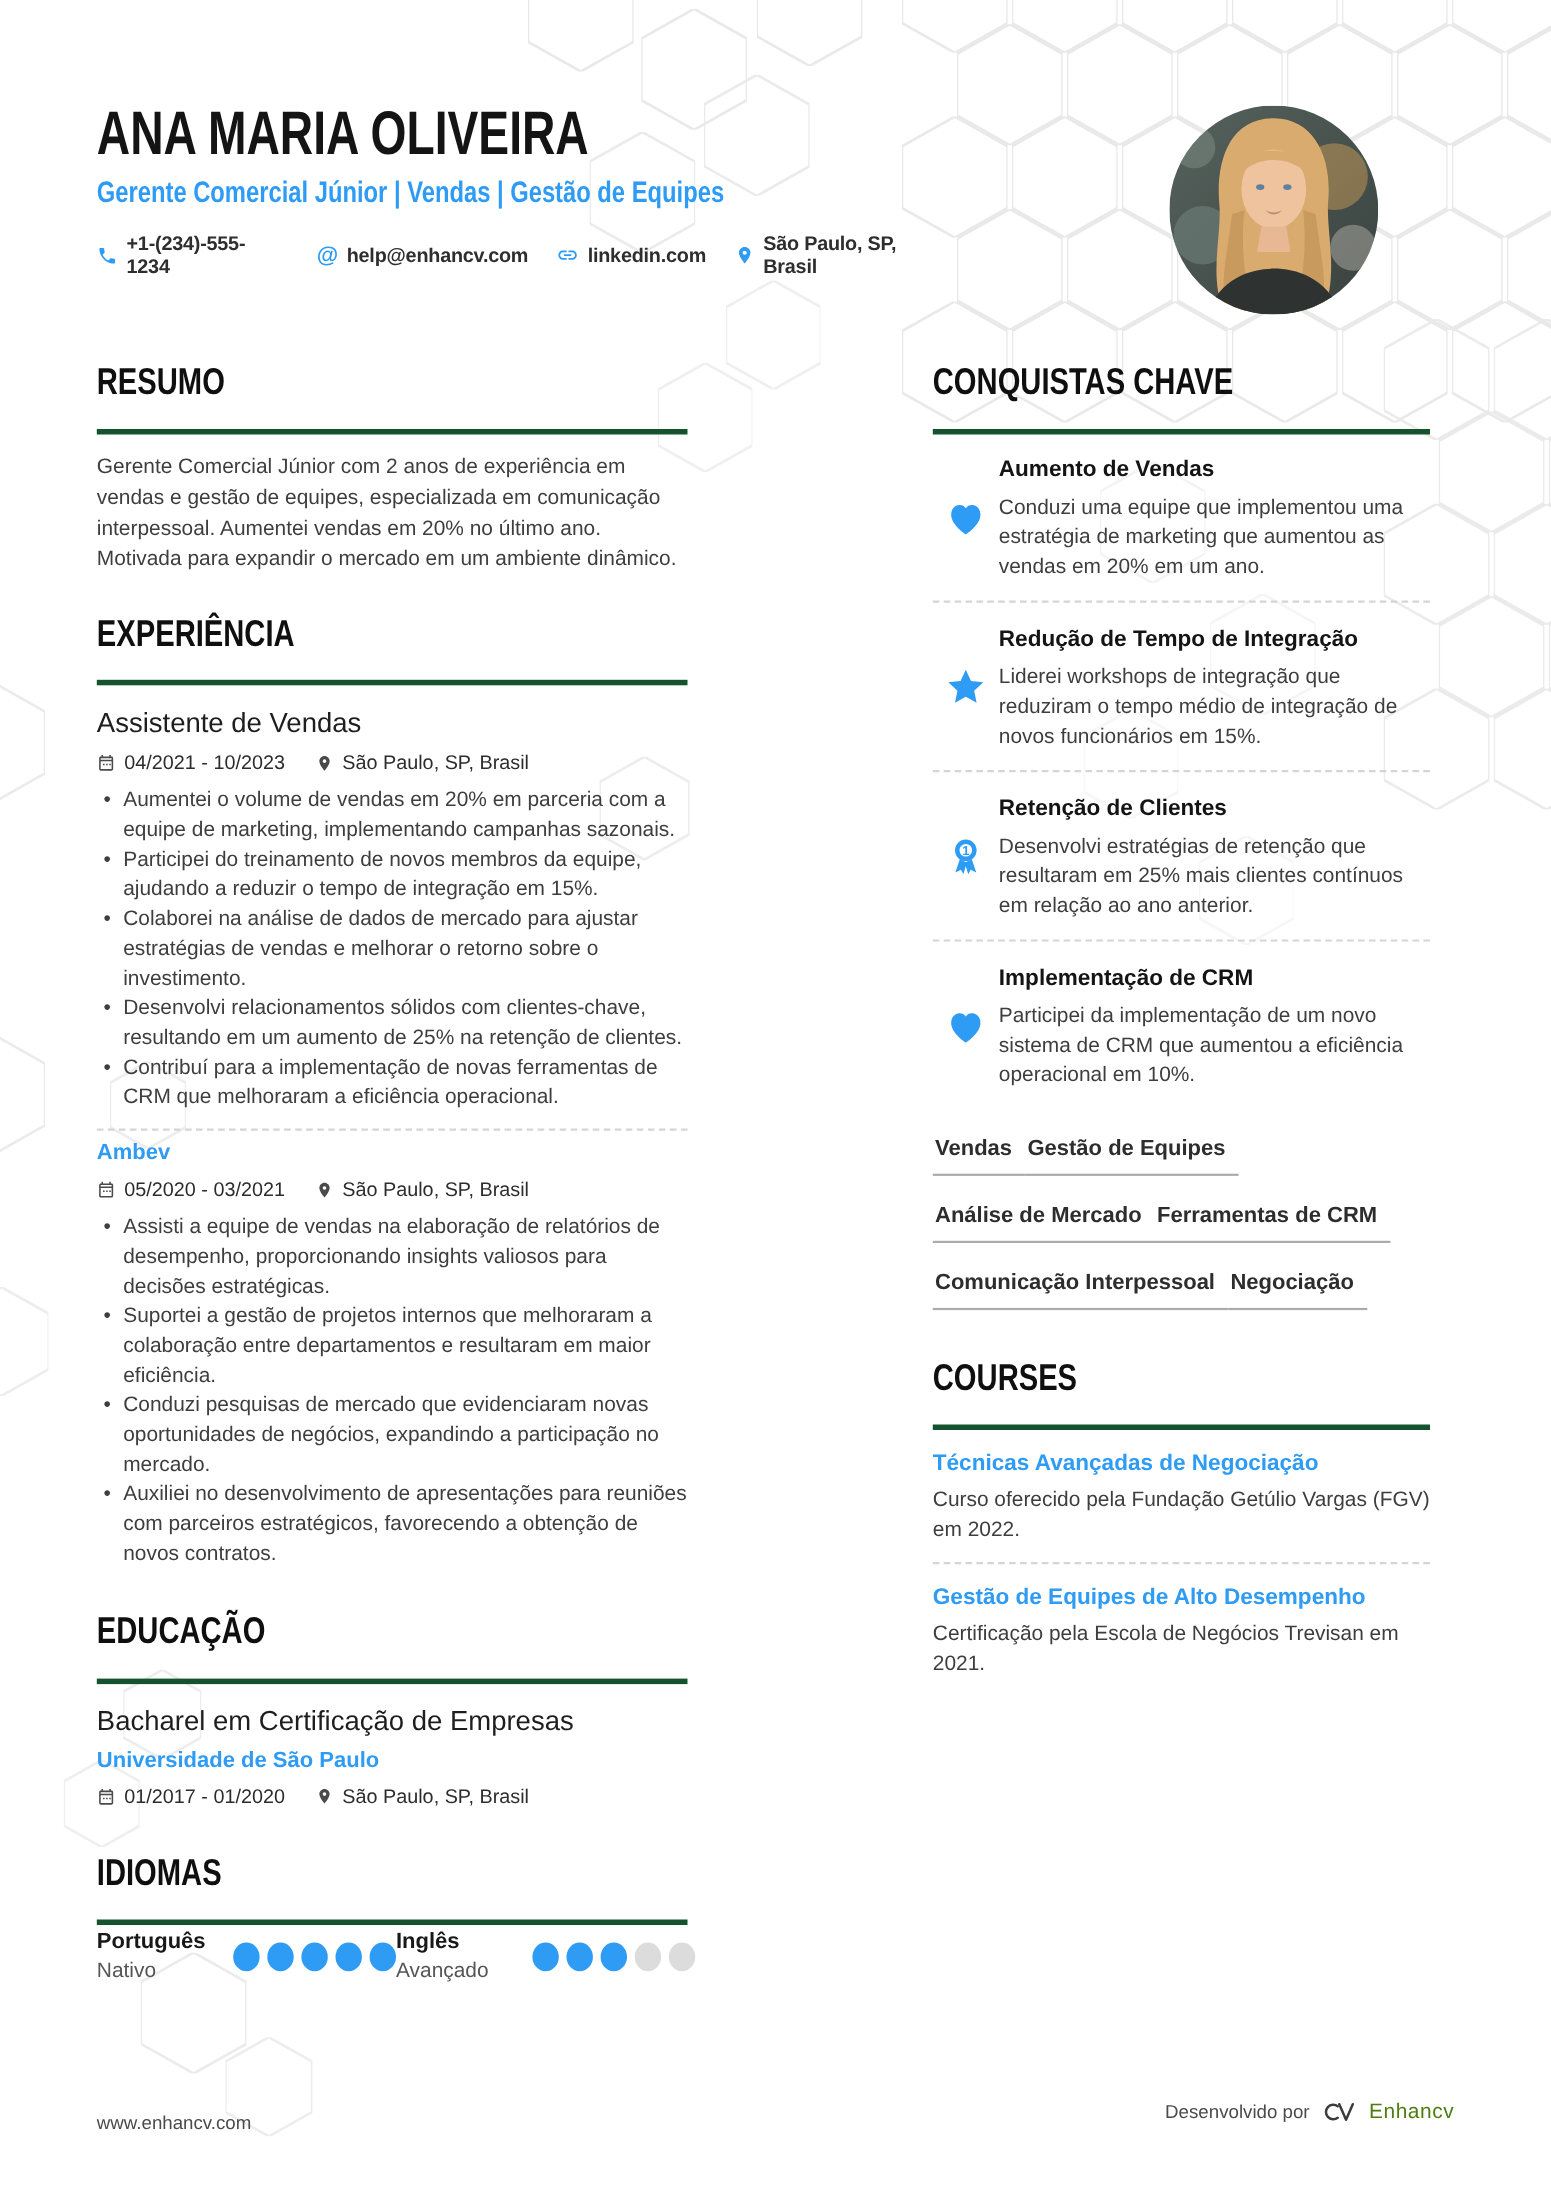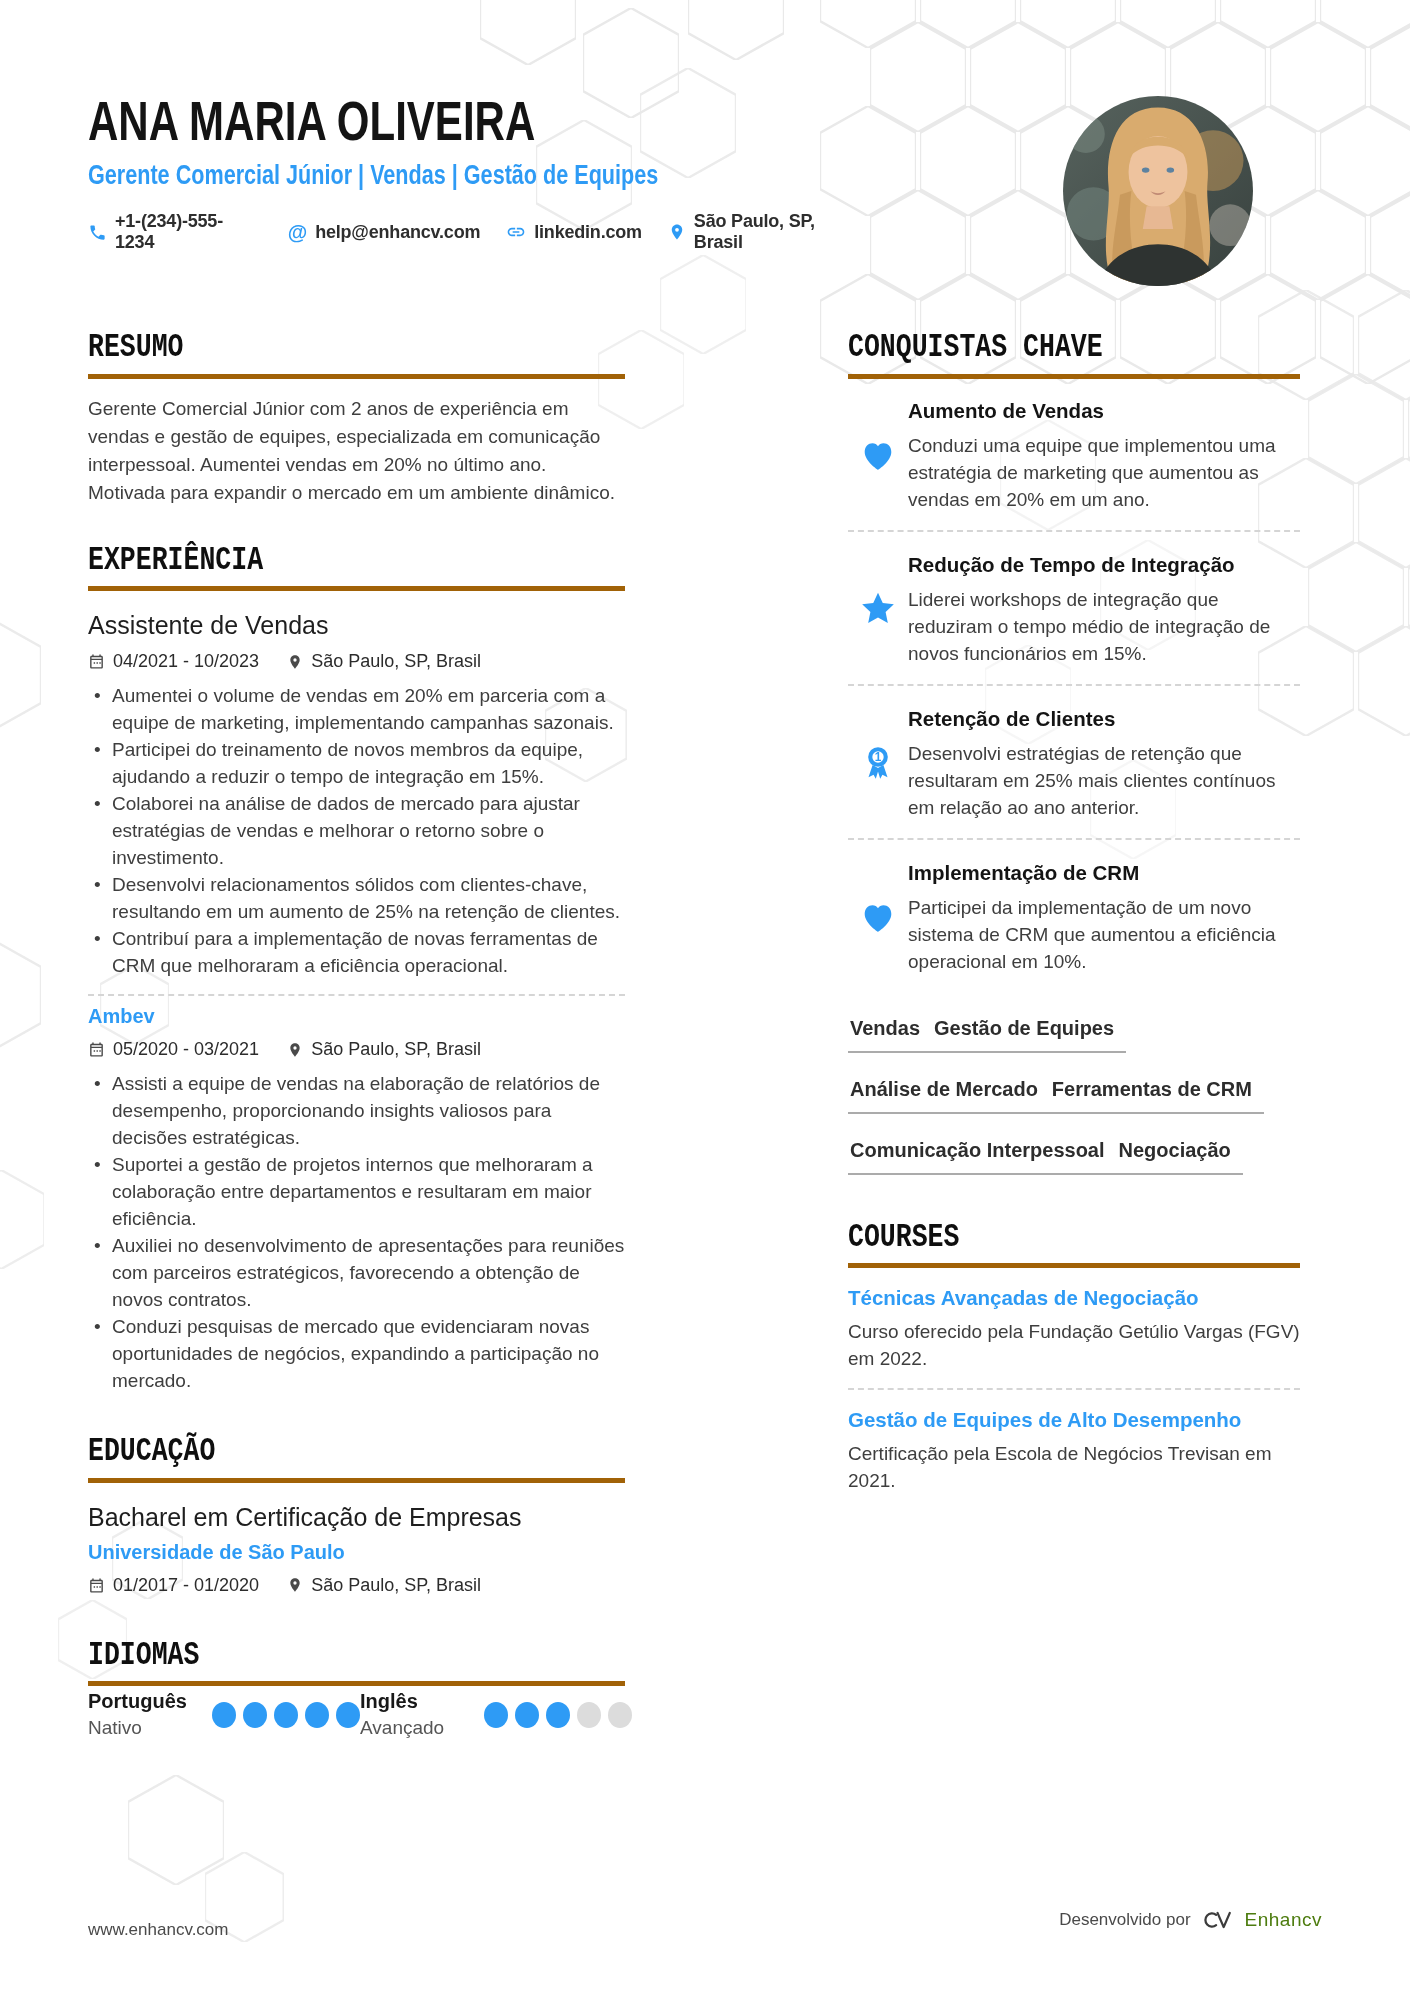--- a/index.html
+++ b/index.html
@@ -37,7 +37,7 @@
   .col-left  { position:absolute; left:88px;  top:330px; width:537px; z-index:2; }
   .col-right { position:absolute; left:848px; top:330px; width:452px; z-index:2; }
 
-  .sec-head { border-bottom:5px solid #a16207; padding-bottom:8px;font-family:Liberation Mono, monospace; }
+  .sec-head { border-bottom:5px solid #14532d; padding-bottom:24px; }
   .sec-head h2 { display:inline-block; margin:0; font-size:34px; font-weight:700; color:#0f0f0f;
                  line-height:1.05; white-space:nowrap; transform:scaleX(.78); transform-origin:left bottom; }
 

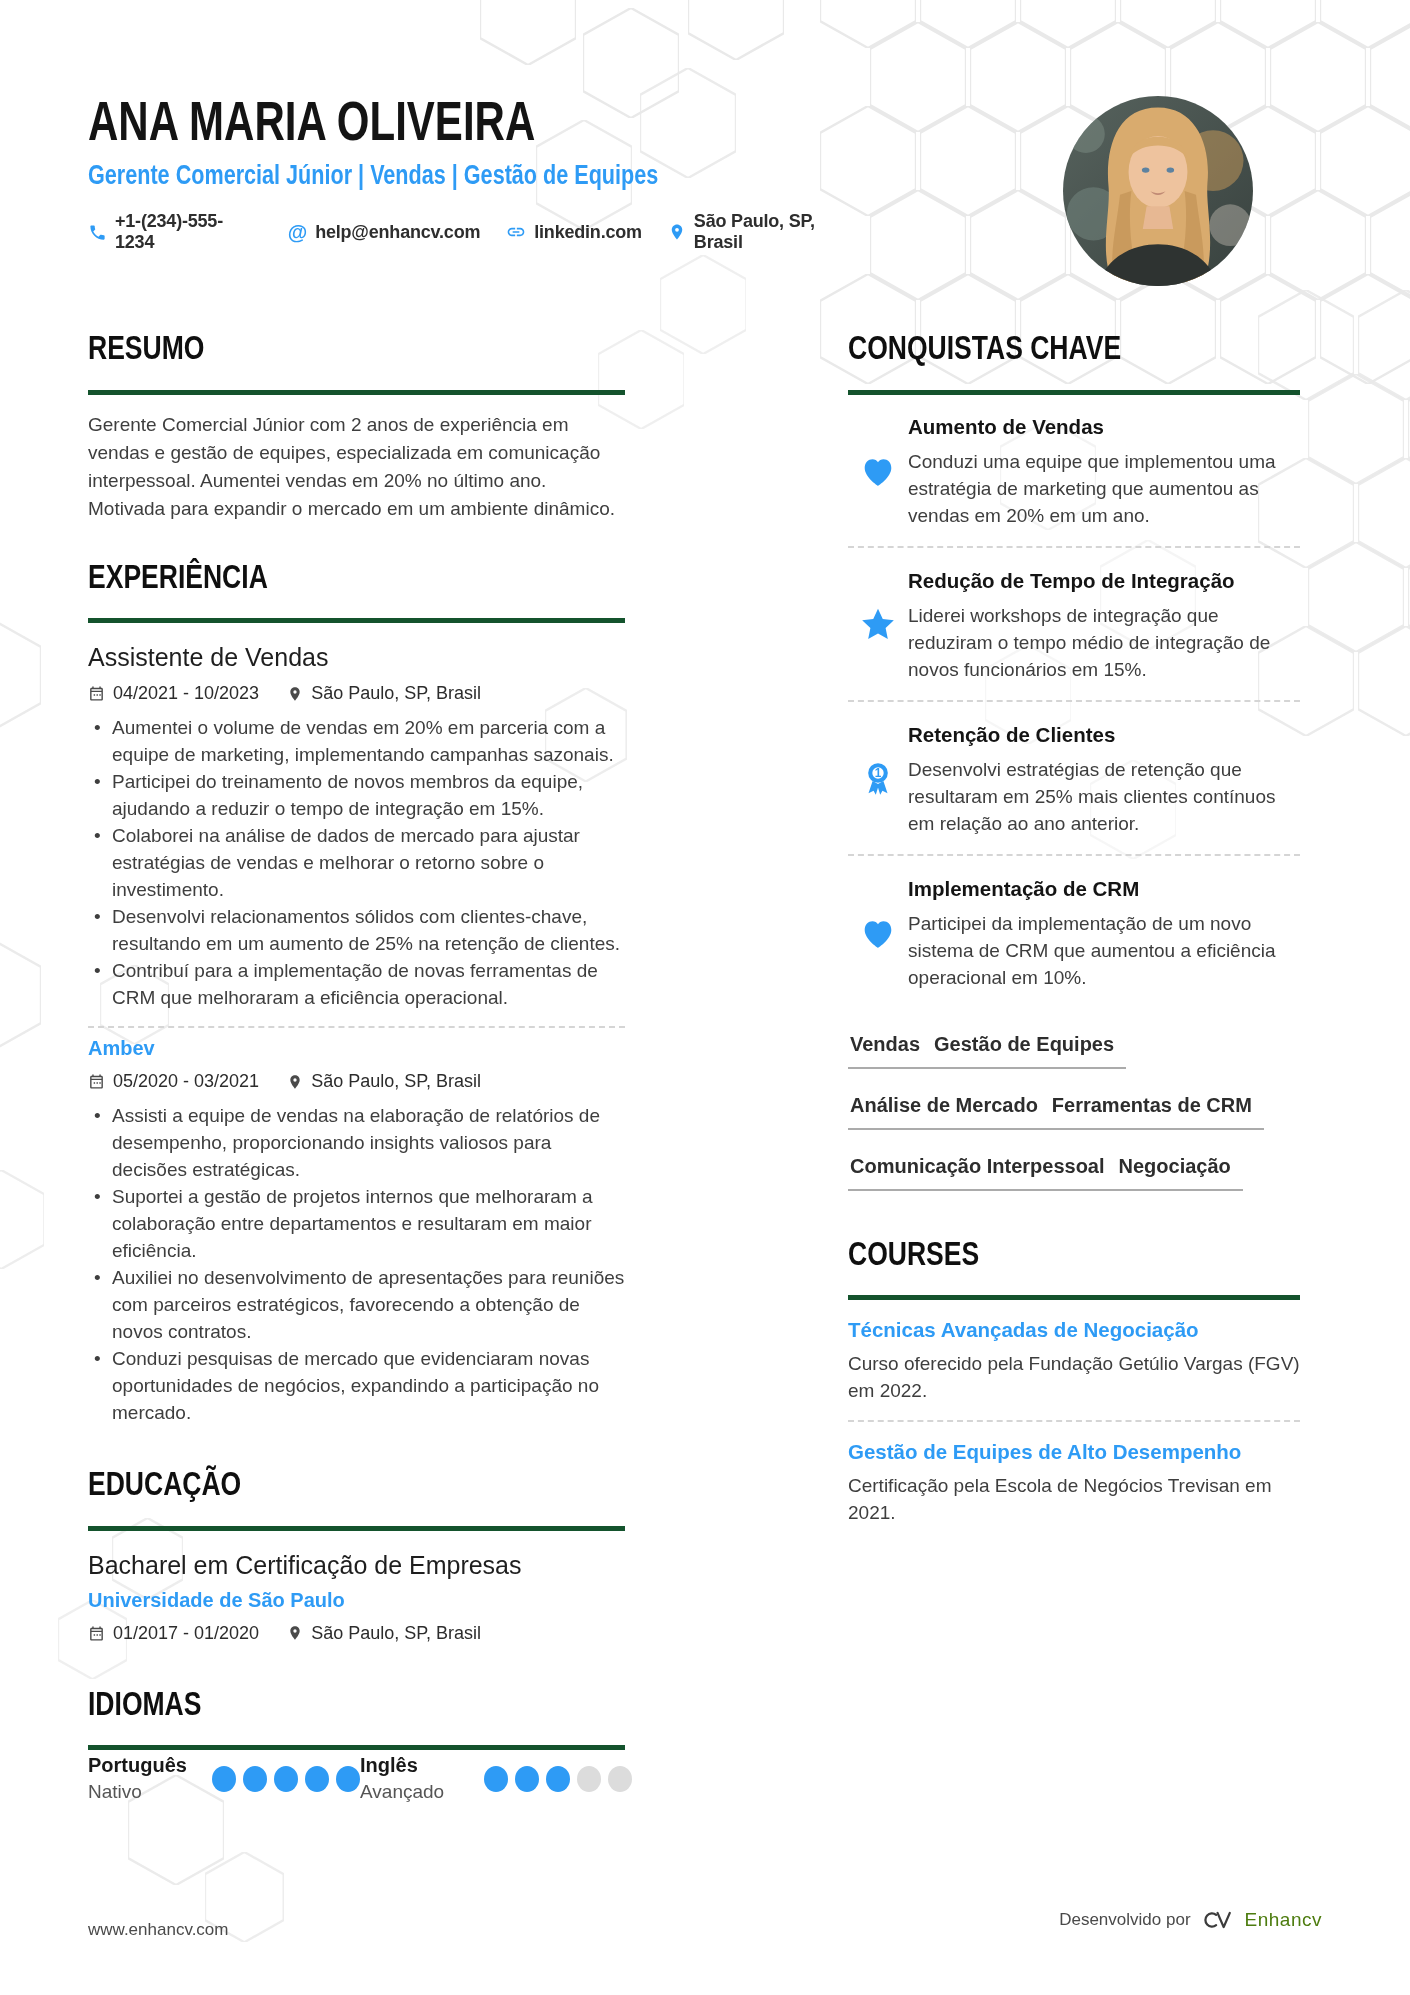--- a/index.html
+++ b/index.html
@@ -401,8 +401,8 @@
             <ul class="bullets">
               <li>Assisti a equipe de vendas na elaboração de relatórios de desempenho, proporcionando insights valiosos para decisões estratégicas.</li>
               <li>Suportei a gestão de projetos internos que melhoraram a colaboração entre departamentos e resultaram em maior eficiência.</li>
+              <li>Conduzi pesquisas de mercado que evidenciaram novas oportunidades de negócios, expandindo a participação no mercado.</li>
               <li>Auxiliei no desenvolvimento de apresentações para reuniões com parceiros estratégicos, favorecendo a obtenção de novos contratos.</li>
-              <li>Conduzi pesquisas de mercado que evidenciaram novas oportunidades de negócios, expandindo a participação no mercado.</li>
             </ul>
           </div>
         </div>

